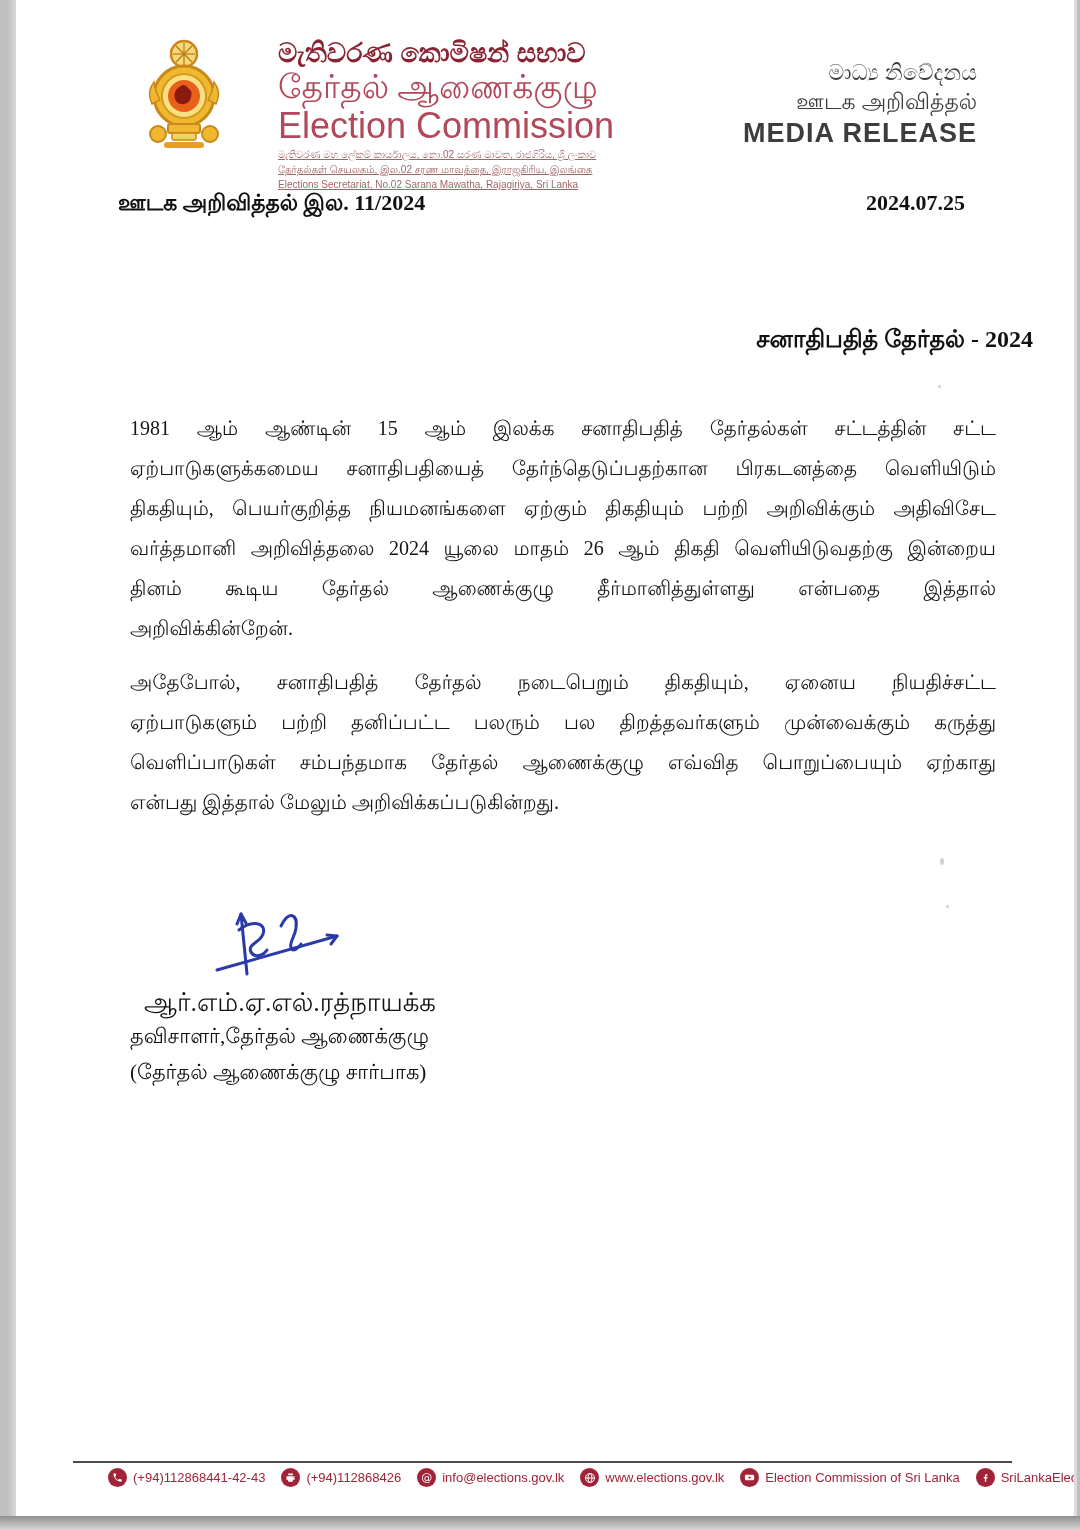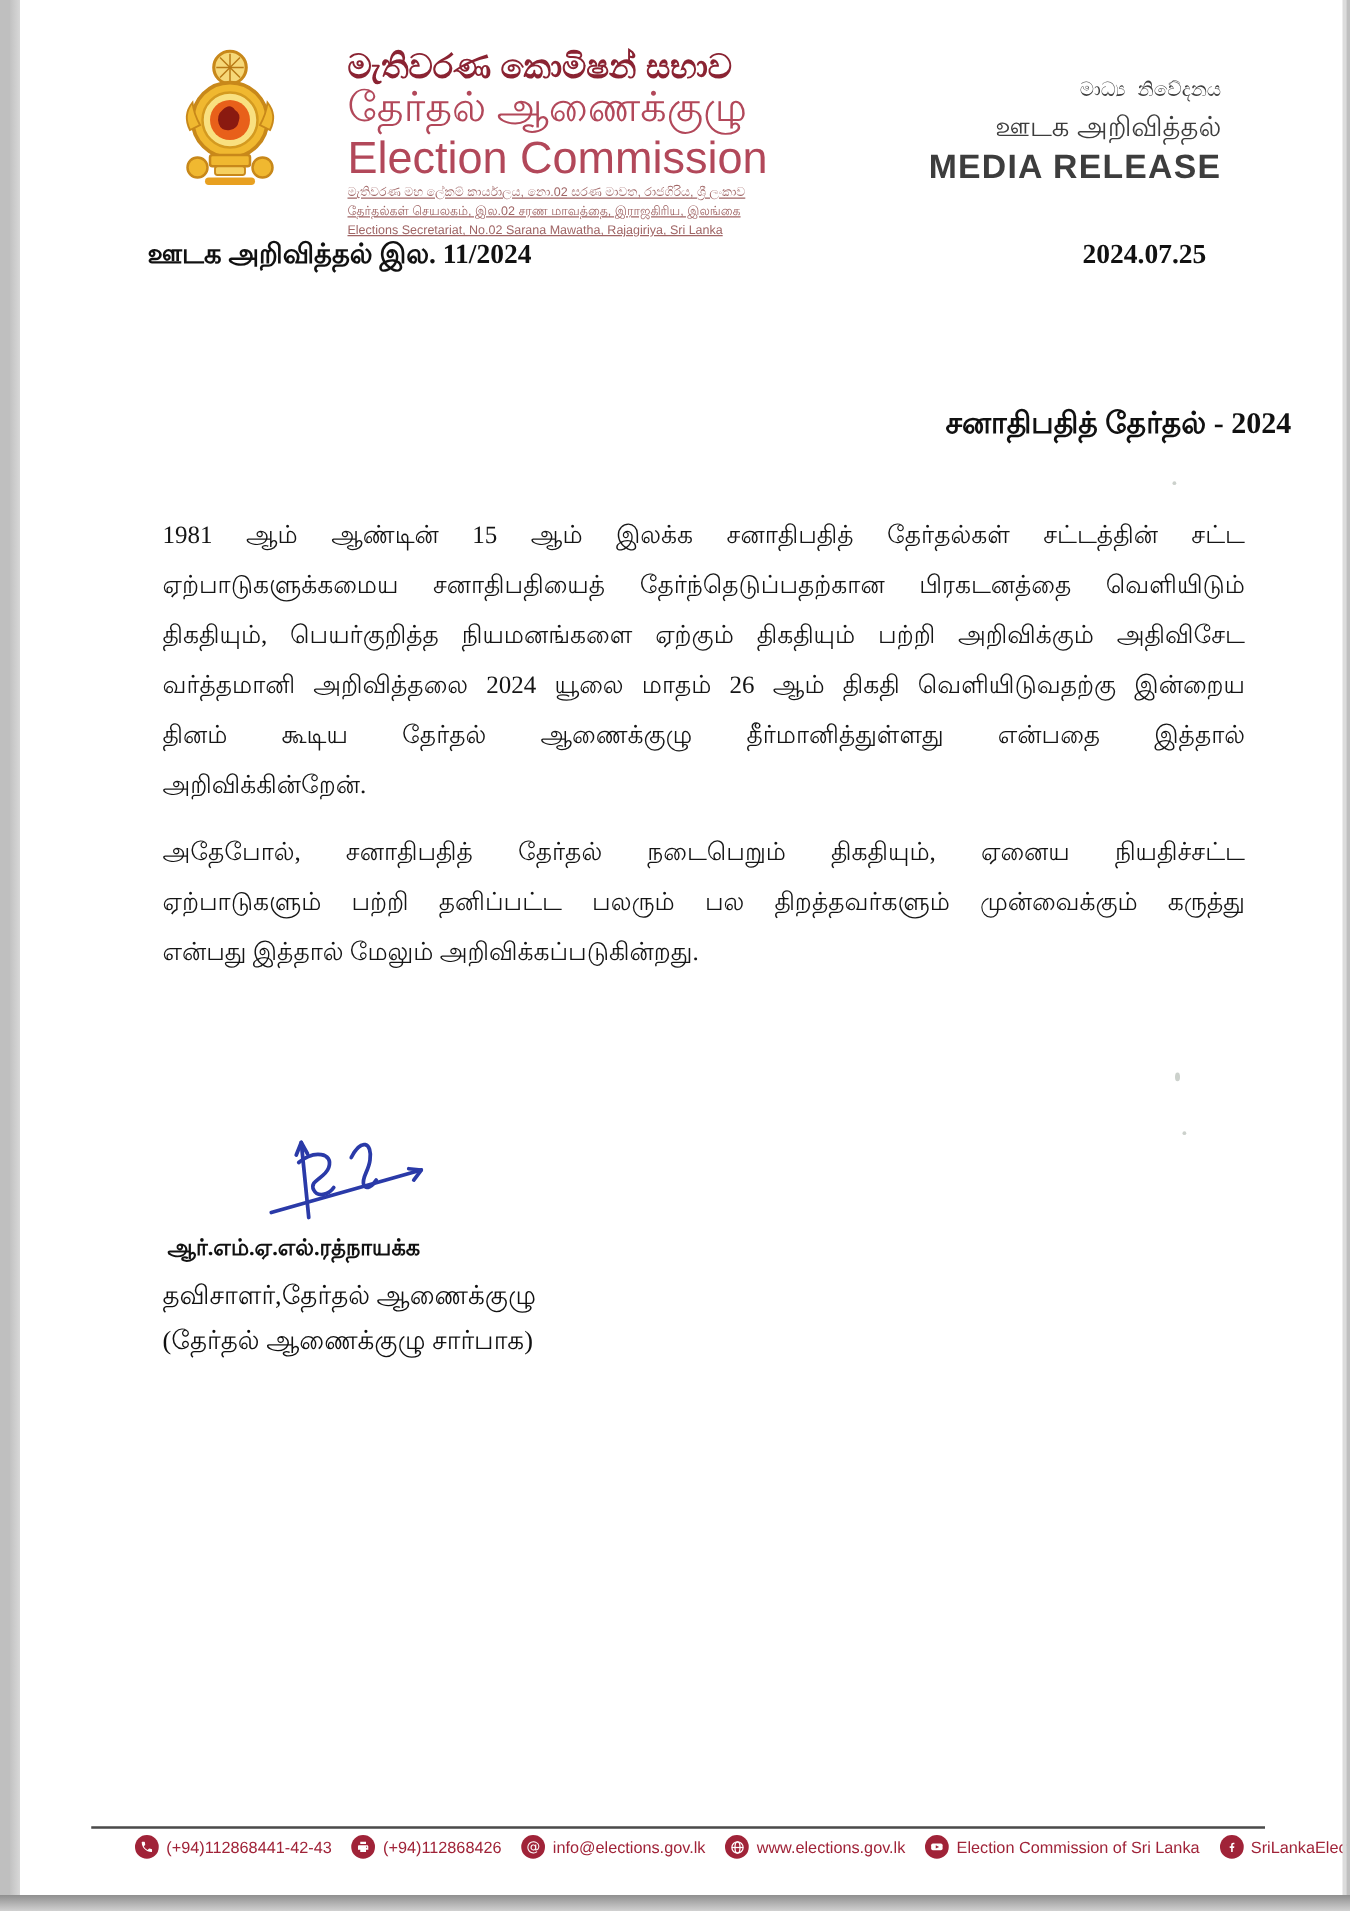--- a/index.html
+++ b/index.html
@@ -26,7 +26,7 @@
   .org-en{color:#b2485a;font-size:36px;line-height:40px;font-family:"Liberation Sans",sans-serif;font-weight:400;}
   .addr{color:#a06565;font-size:10px;line-height:12px;font-family:"Liberation Sans",sans-serif;margin-top:3px;text-decoration:underline;}
   .media-block{margin-left:auto;text-align:right;color:#3d3d3d;font-family:"Liberation Sans",sans-serif;padding-top:20px;}
-  .mr-si{font-size:16px;line-height:30px;font-family:Liberation Mono, monospace;}
+  .mr-si{font-size:22px;line-height:30px;}
   .mr-ta{font-size:22px;line-height:28px;}
   .mr-en{font-size:27px;line-height:34px;letter-spacing:1px;font-weight:bold;}
 

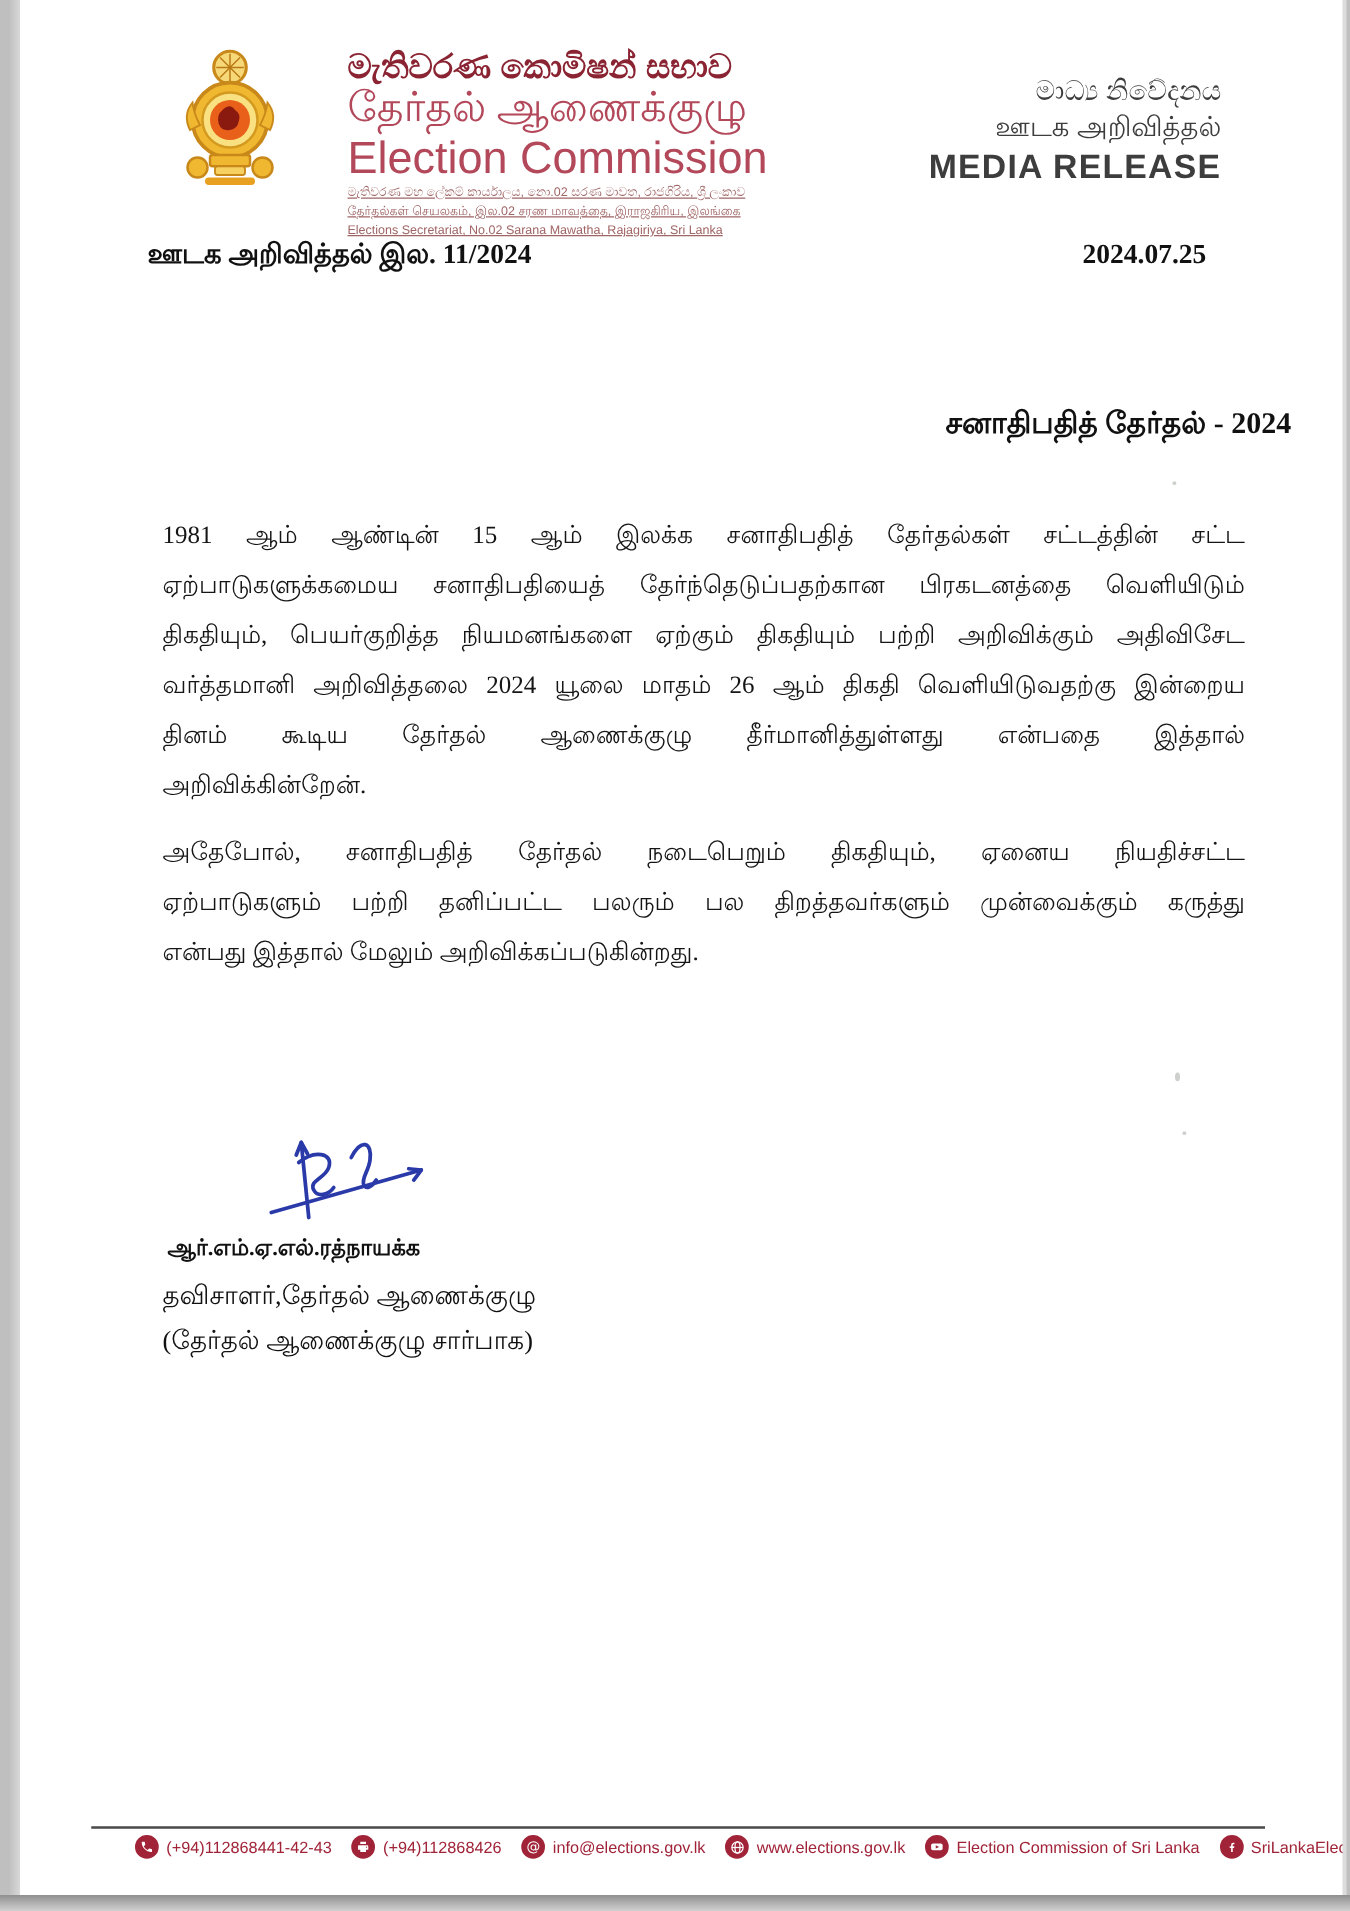--- a/index.html
+++ b/index.html
@@ -131,6 +131,7 @@
   <div class="para para2">
     <span class="pline">அதேபோல், சனாதிபதித் தேர்தல் நடைபெறும் திகதியும், ஏனைய நியதிச்சட்ட</span>
     <span class="pline">ஏற்பாடுகளும் பற்றி தனிப்பட்ட பலரும் பல திறத்தவர்களும் முன்வைக்கும் கருத்து</span>
+    <span class="pline">வெளிப்பாடுகள் சம்பந்தமாக தேர்தல் ஆணைக்குழு எவ்வித பொறுப்பையும் ஏற்காது</span>
     <span class="pline last">என்பது இத்தால் மேலும் அறிவிக்கப்படுகின்றது.</span>
   </div>
 

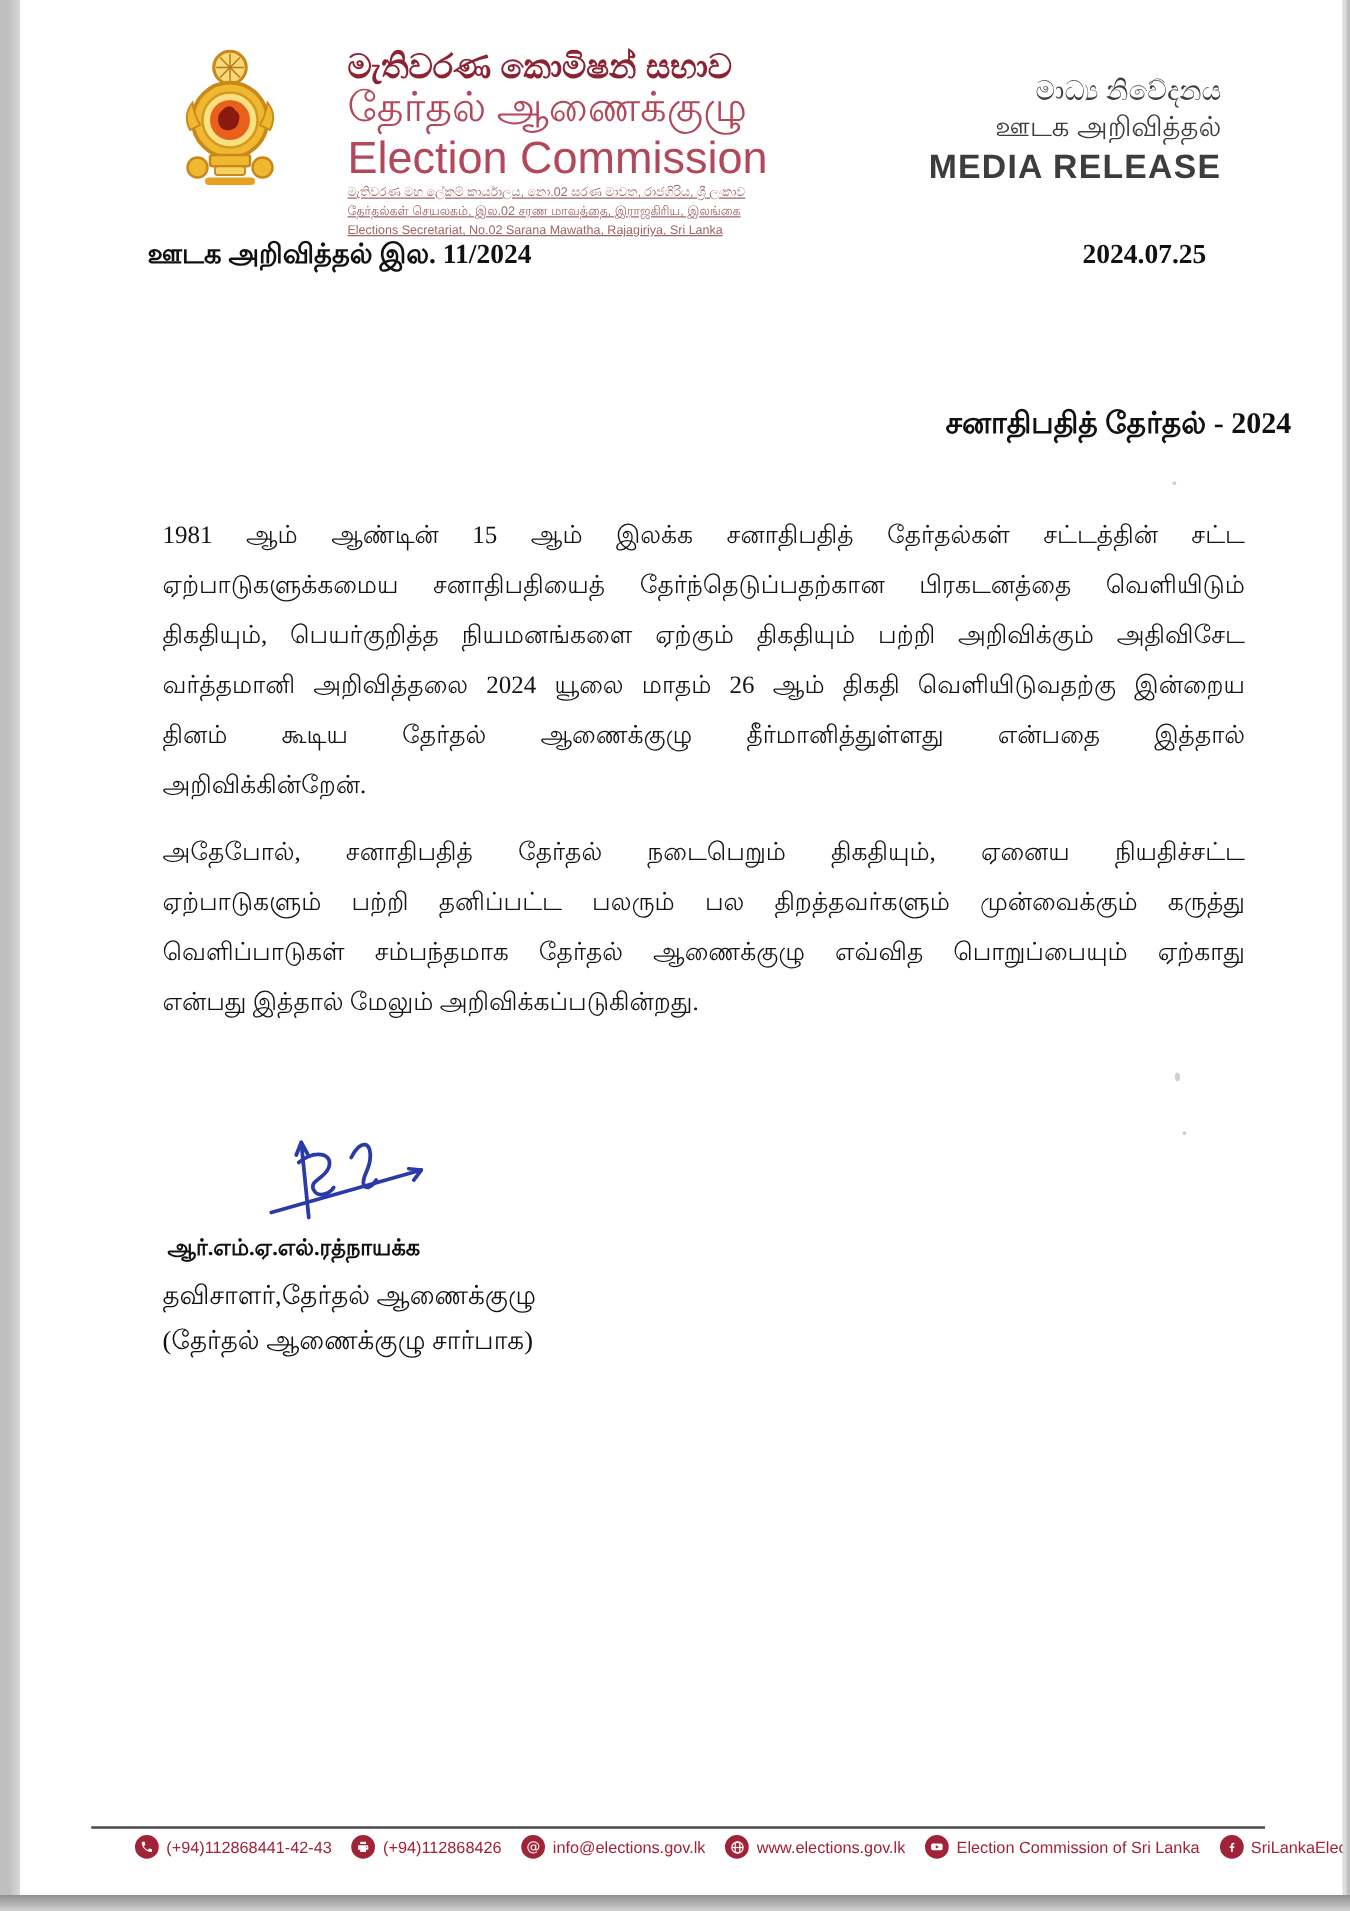--- a/index.html
+++ b/index.html
@@ -46,7 +46,7 @@
   
   .sig-area{position:absolute;left:122px;top:900px;}
   .sig-img{position:absolute;left:85px;top:0;}
-  .sig-name{position:absolute;left:4px;top:88px;font-weight:bold;font-size:18px;color:#111;white-space:nowrap;}
+  .sig-name{position:absolute;left:14px;top:88px;font-weight:normal;font-size:26px;color:#111;white-space:nowrap;}
   .sig-line2{position:absolute;left:0;top:124px;font-size:21px;color:#111;white-space:nowrap;}
   .sig-line3{position:absolute;left:0;top:160px;font-size:21px;color:#111;white-space:nowrap;}
 

